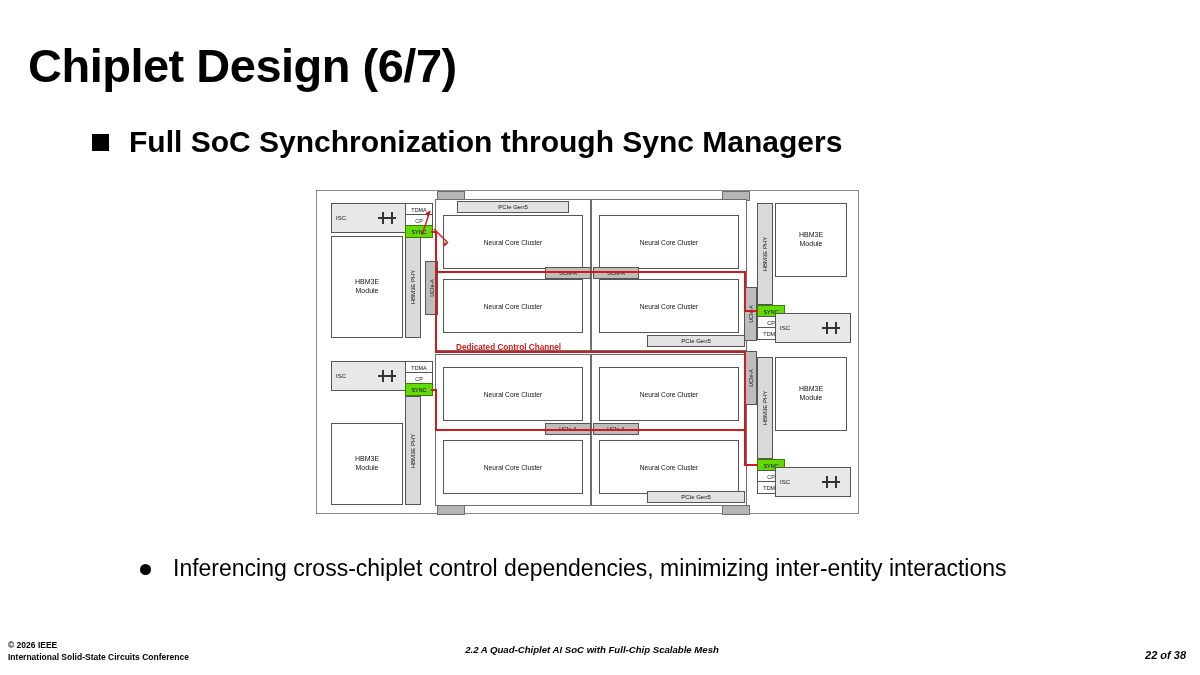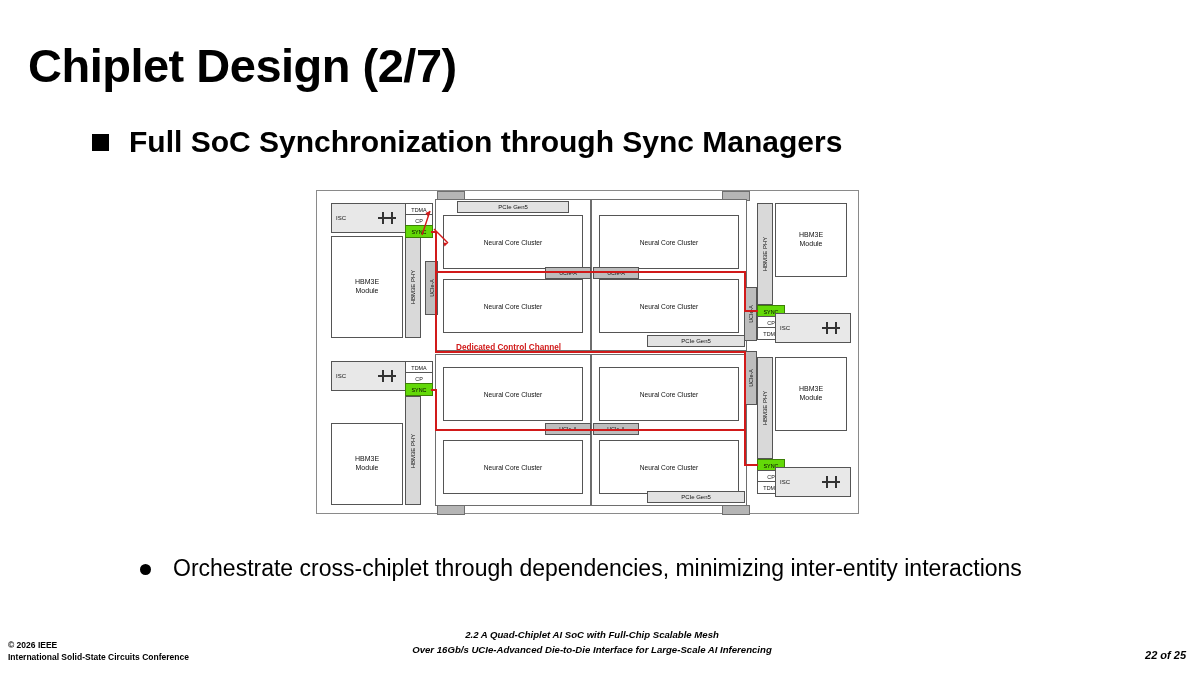--- a/index.html
+++ b/index.html
@@ -124,7 +124,7 @@
 
 <div class="slide">
 
-  <div class="title">Chiplet Design (2/7)</div>
+  <div class="title">Chiplet Design (6/7)</div>
 
   <div class="bullet1">
     <span class="sq"></span>

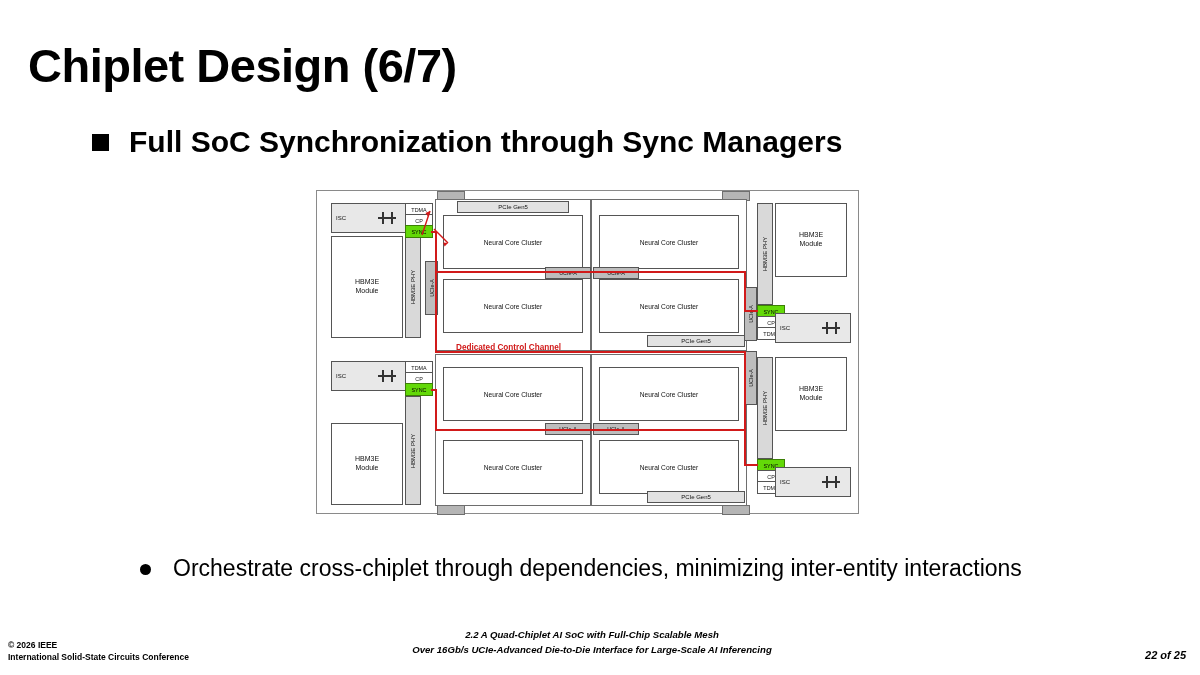--- a/index.html
+++ b/index.html
@@ -307,7 +307,7 @@
 
   <div class="sub" style="left:140px;top:555px;width:980px;">
     <span class="dot"></span>
-    <span class="txt">Orchestrate cross-chiplet through dependencies, minimizing inter-entity interactions</span>
+    <span class="txt">Inferencing cross-chiplet control dependencies, minimizing inter-entity interactions</span>
   </div>
 
   <div class="foot-left">

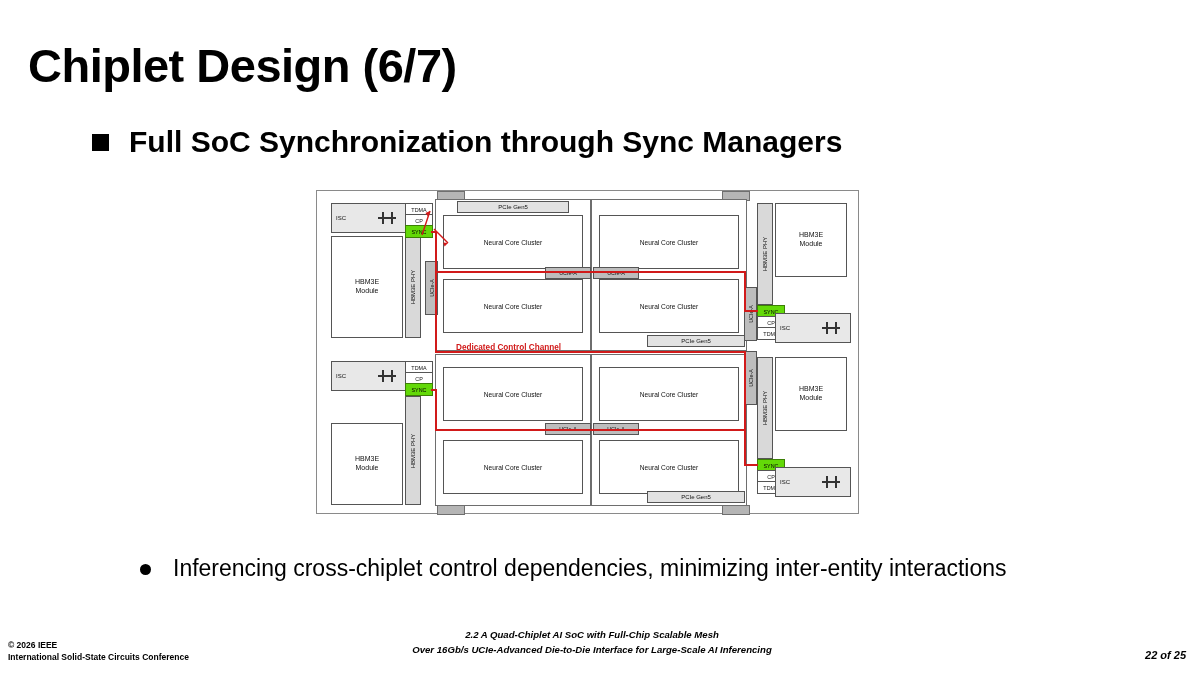--- a/index.html
+++ b/index.html
@@ -316,7 +316,6 @@
   </div>
   <div class="foot-center">
     <div>2.2 A Quad-Chiplet AI SoC with Full-Chip Scalable Mesh</div>
-    <div>Over 16Gb/s UCIe-Advanced Die-to-Die Interface for Large-Scale AI Inferencing</div>
   </div>
   <div class="foot-right">22 of 25</div>
 

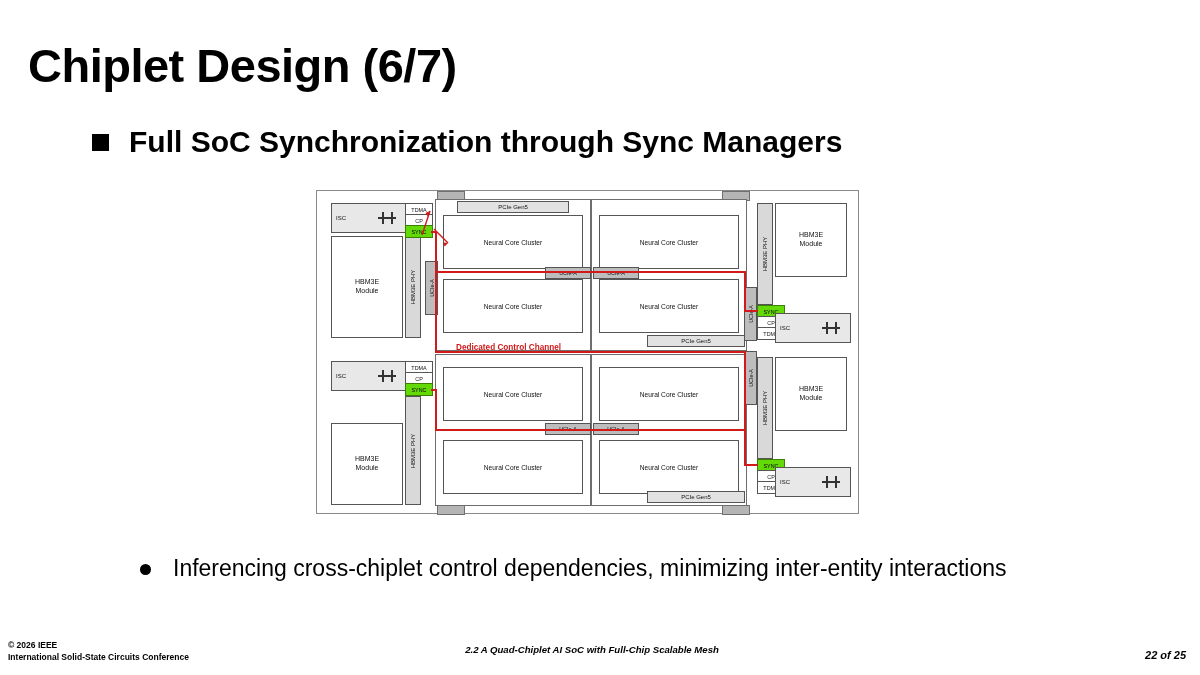--- a/index.html
+++ b/index.html
@@ -317,7 +317,7 @@
   <div class="foot-center">
     <div>2.2 A Quad-Chiplet AI SoC with Full-Chip Scalable Mesh</div>
   </div>
-  <div class="foot-right">22 of 25</div>
+  <div class="foot-right">22 of 38</div>
 
 </div>
 

